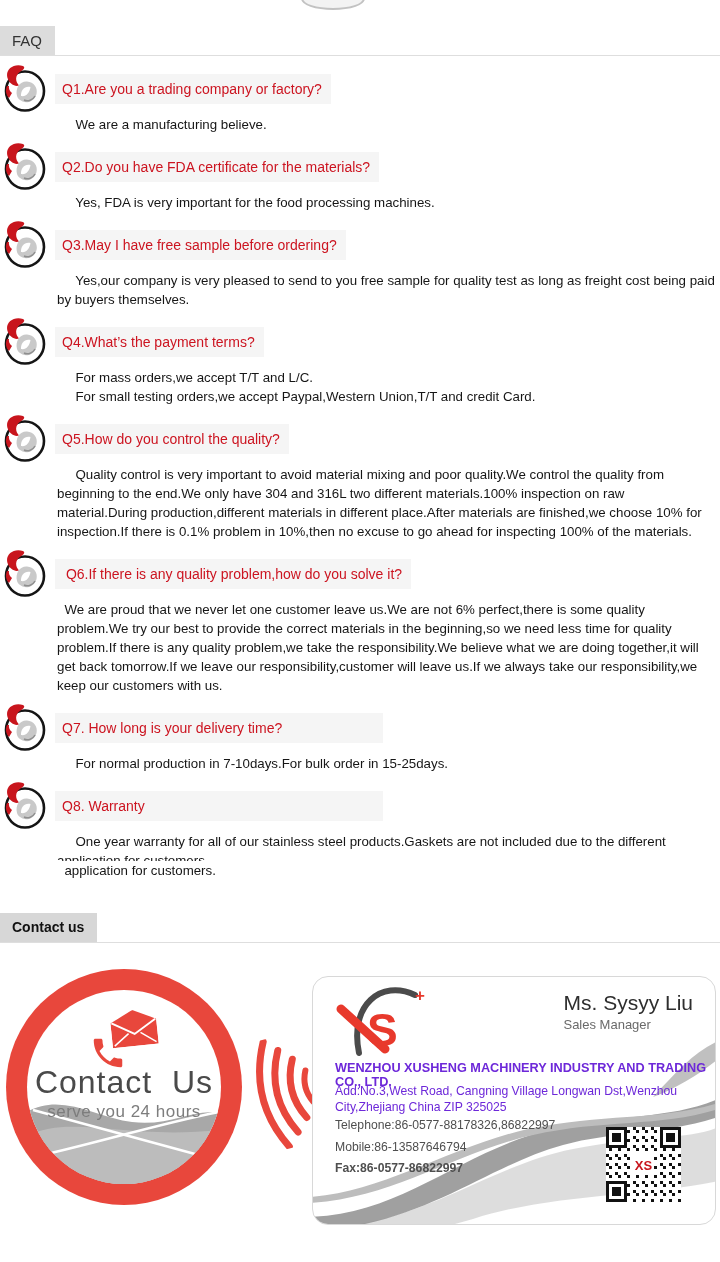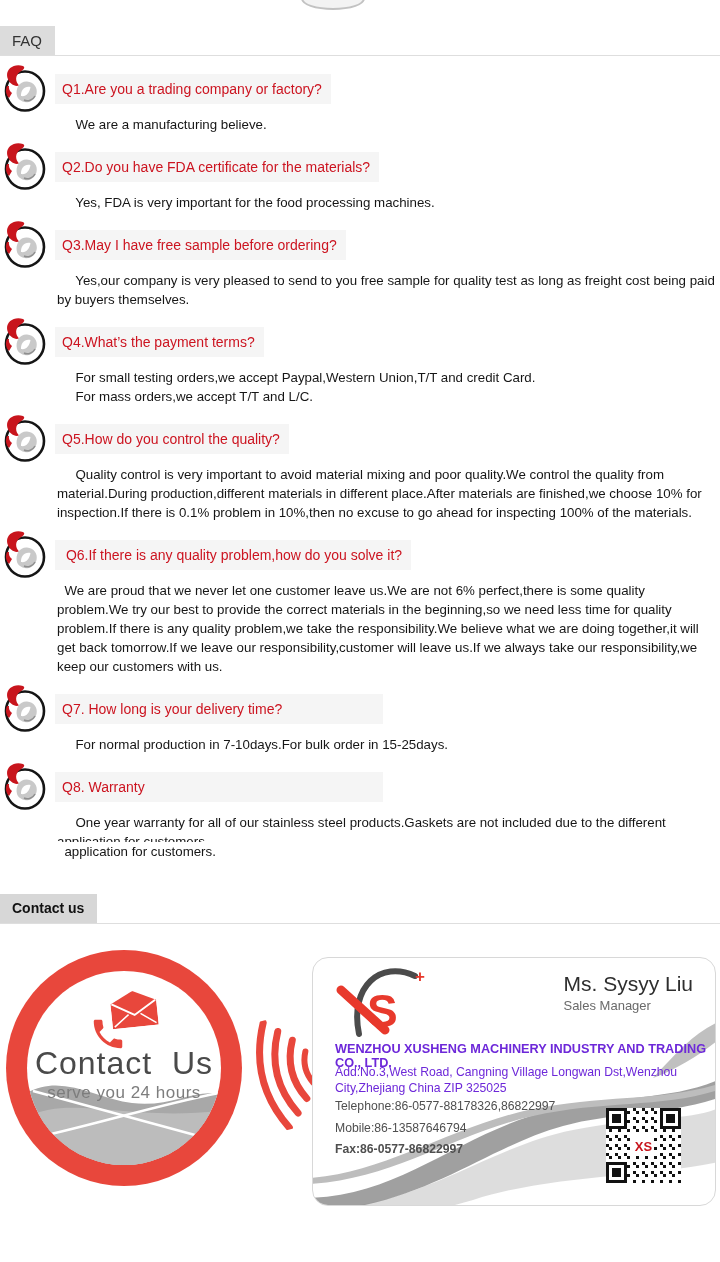--- a/index.html
+++ b/index.html
@@ -144,8 +144,8 @@
       </div>
     </div>
     <div class="answers">
+          <div class="ans-line">     For mass orders,we accept T/T and L/C.</div>
           <div class="ans-line">     For small testing orders,we accept Paypal,Western Union,T/T and credit Card.</div>
-          <div class="ans-line">     For mass orders,we accept T/T and L/C.</div>
         </div>
   </div>
 

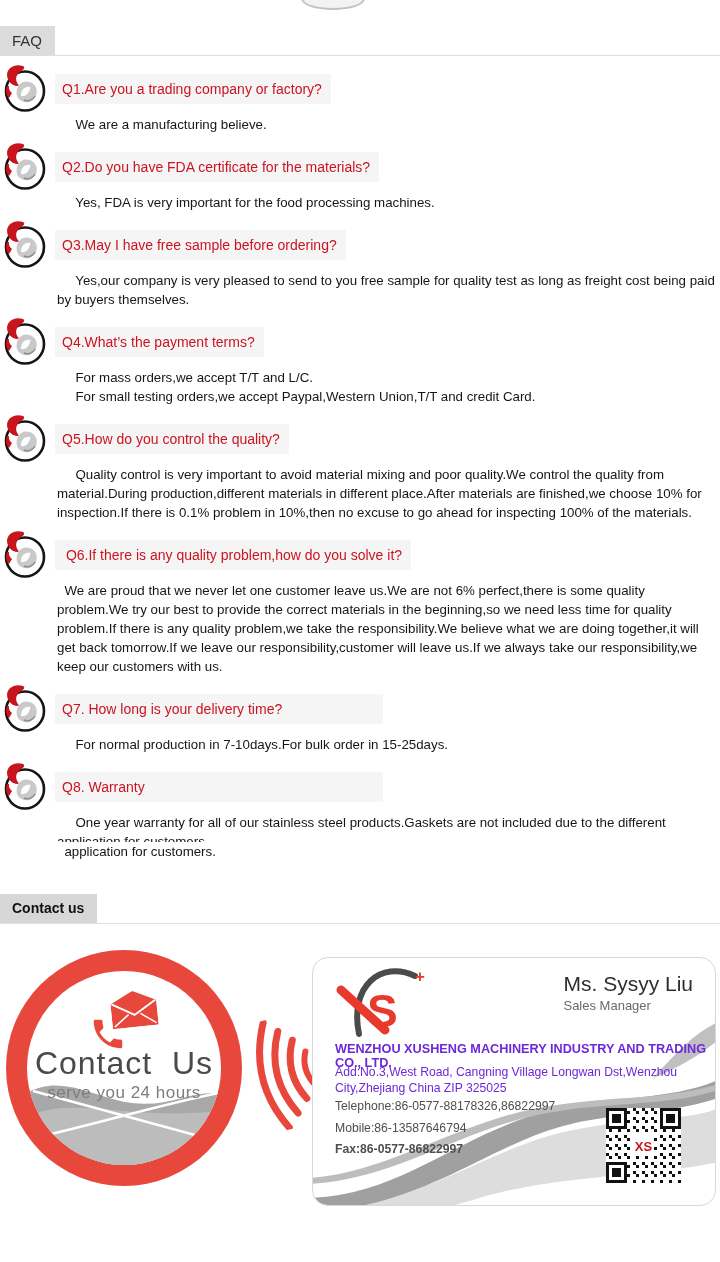--- a/index.html
+++ b/index.html
@@ -165,6 +165,7 @@
     </div>
     <div class="answers">
           <div class="ans-line">     Quality control is very important to avoid material mixing and poor quality.We control the quality from</div>
+          <div class="ans-line">beginning to the end.We only have 304 and 316L two different materials.100% inspection on raw</div>
           <div class="ans-line">material.During production,different materials in different place.After materials are finished,we choose 10% for</div>
           <div class="ans-line">inspection.If there is 0.1% problem in 10%,then no excuse to go ahead for inspecting 100% of the materials.</div>
         </div>

